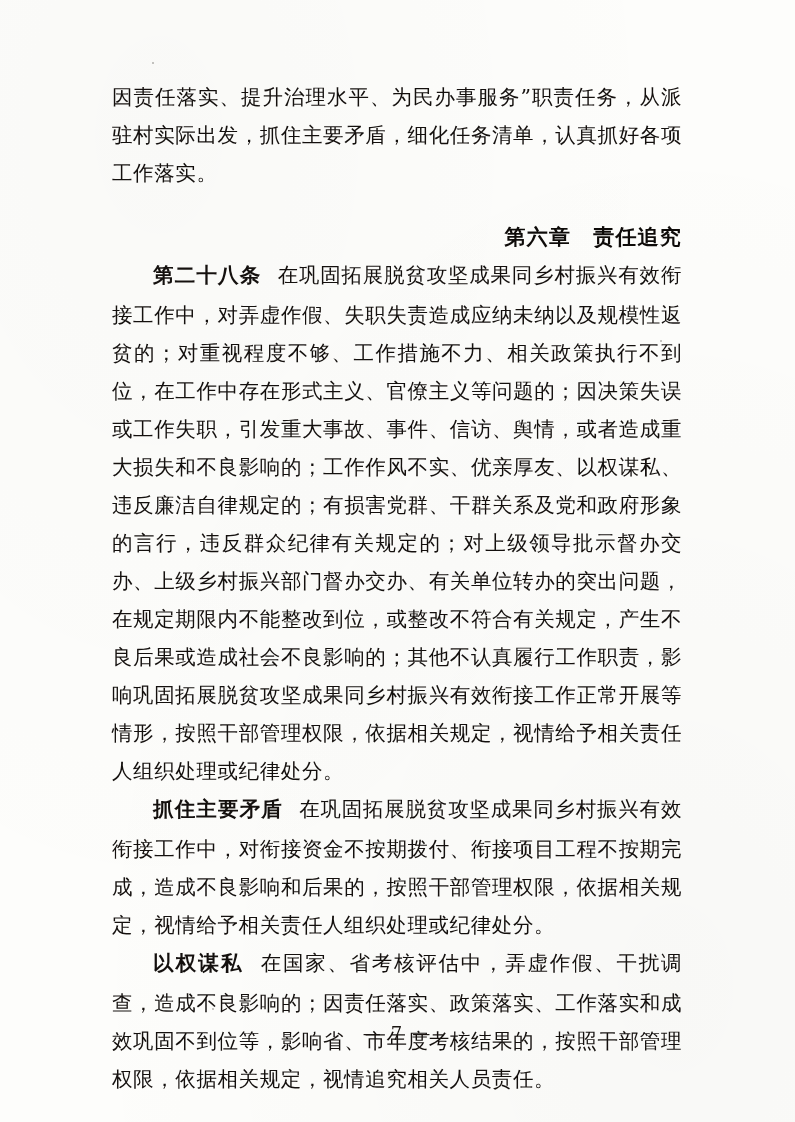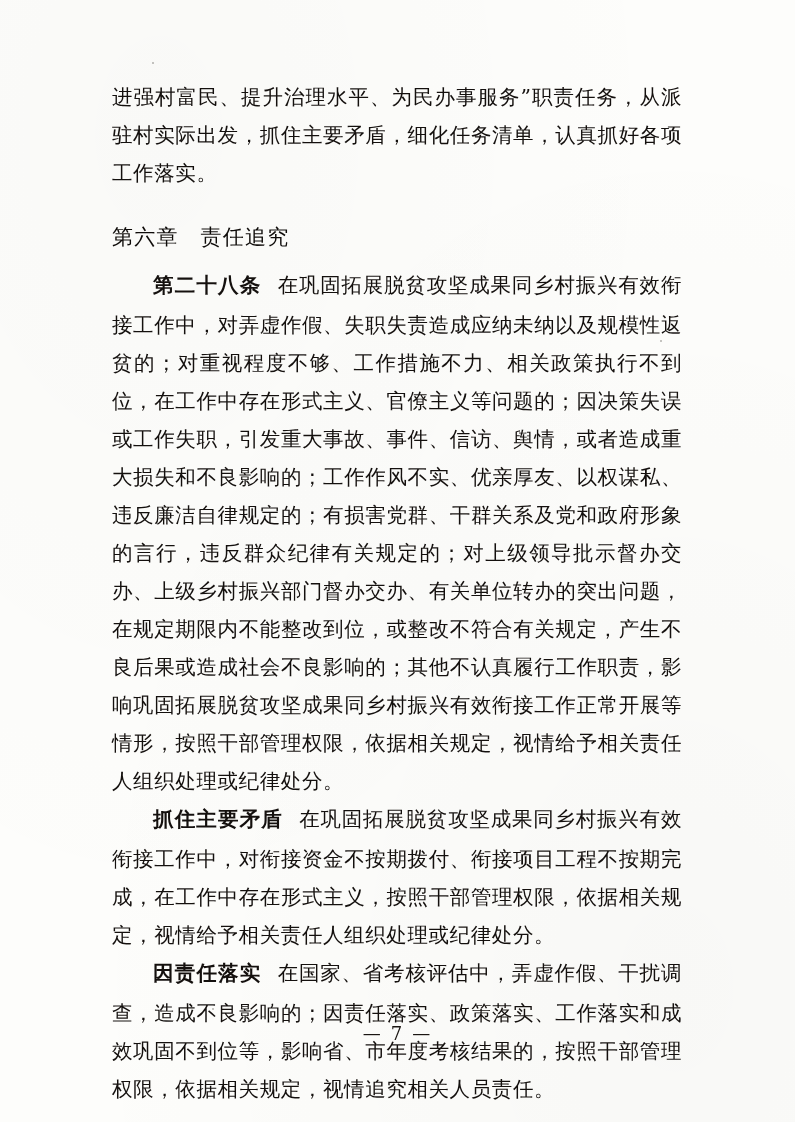--- a/index.html
+++ b/index.html
@@ -110,7 +110,7 @@
 
   <div class="content">
 
-    <p class="para">进强村富民、提升治理水平、为民办事服务”职责任务，从派驻村实际出发，抓住主要矛盾，细化任务清单，认真抓好各项工作落实。</p>
+    <p class="para">因责任落实、提升治理水平、为民办事服务”职责任务，从派驻村实际出发，抓住主要矛盾，细化任务清单，认真抓好各项工作落实。</p>
 
     <div class="chapter-heading">
       <span>第六章</span><span class="gap"></span><span>责任追究</span>

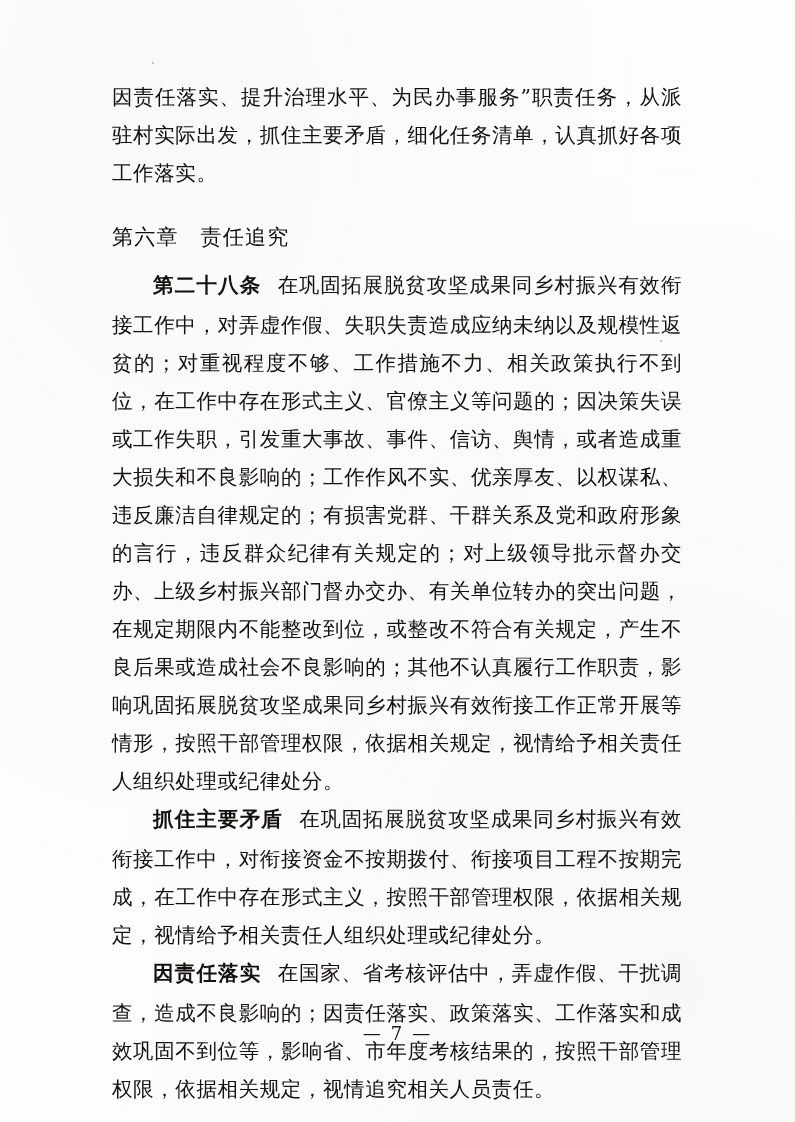--- a/index.html
+++ b/index.html
@@ -50,13 +50,13 @@
     text-indent: 41px;
   }
   .chapter-heading {
-    text-align: left;
+    text-align: right;
     font-size: 21px;
     line-height: 38px;
-    font-weight: normal;
+    font-weight: bold;
     letter-spacing: 1.2px;
     color: #0e0b09;
-    margin: 26px 0 10px 0;
+    margin: 26px 0 0 0;
     font-family: "DejaVu Serif", serif;
   }
   .chapter-heading .gap {

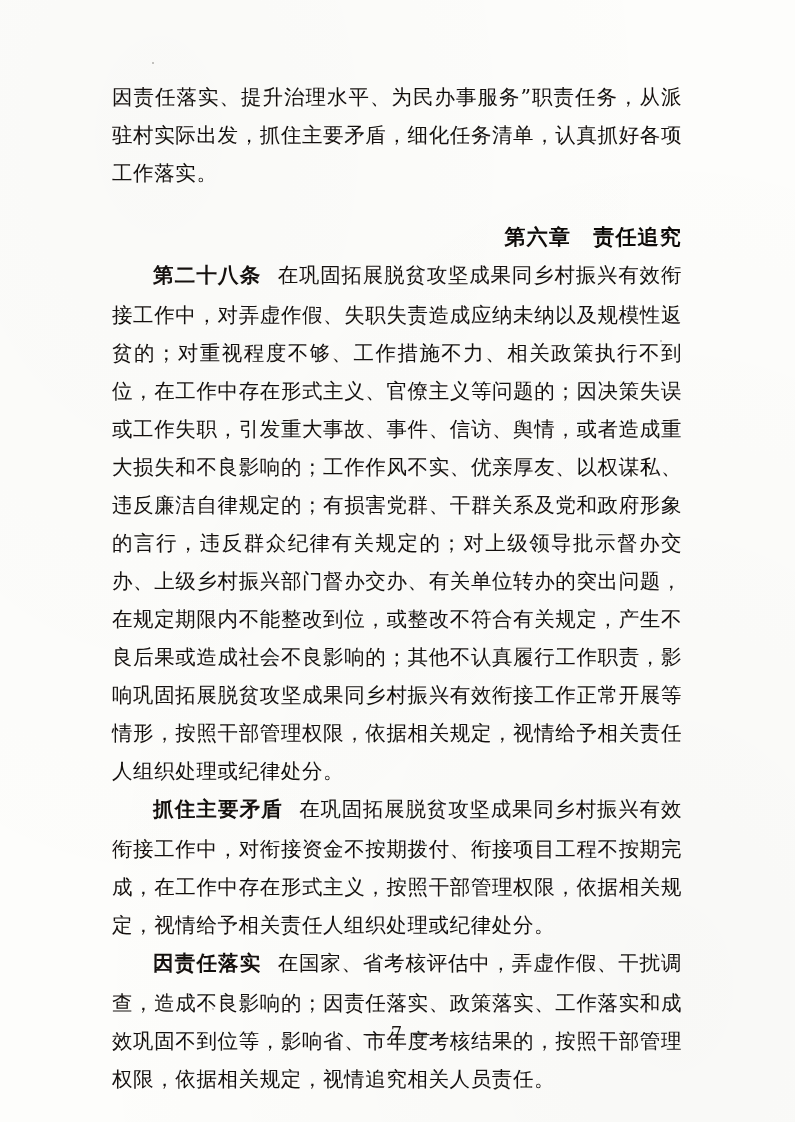--- a/index.html
+++ b/index.html
@@ -121,7 +121,7 @@
     </p>
 
     <p class="para indent">
-      <span class="art-label">抓住主要矛盾</span><span class="art-gap"></span><span>在巩固拓展脱贫攻坚成果同乡村振兴有效衔接工作中，对衔接资金不按期拨付、衔接项目工程不按期完成，在工作中存在形式主义，按照干部管理权限，依据相关规定，视情给予相关责任人组织处理或纪律处分。</span>
+      <span class="art-label">抓住主要矛盾</span><span class="art-gap"></span><span>在巩固拓展脱贫攻坚成果同乡村振兴有效衔接工作中，对衔接资金不按期拨付、衔接项目工程不按期完成，造成不良影响和后果的，按照干部管理权限，依据相关规定，视情给予相关责任人组织处理或纪律处分。</span>
     </p>
 
     <p class="para indent">

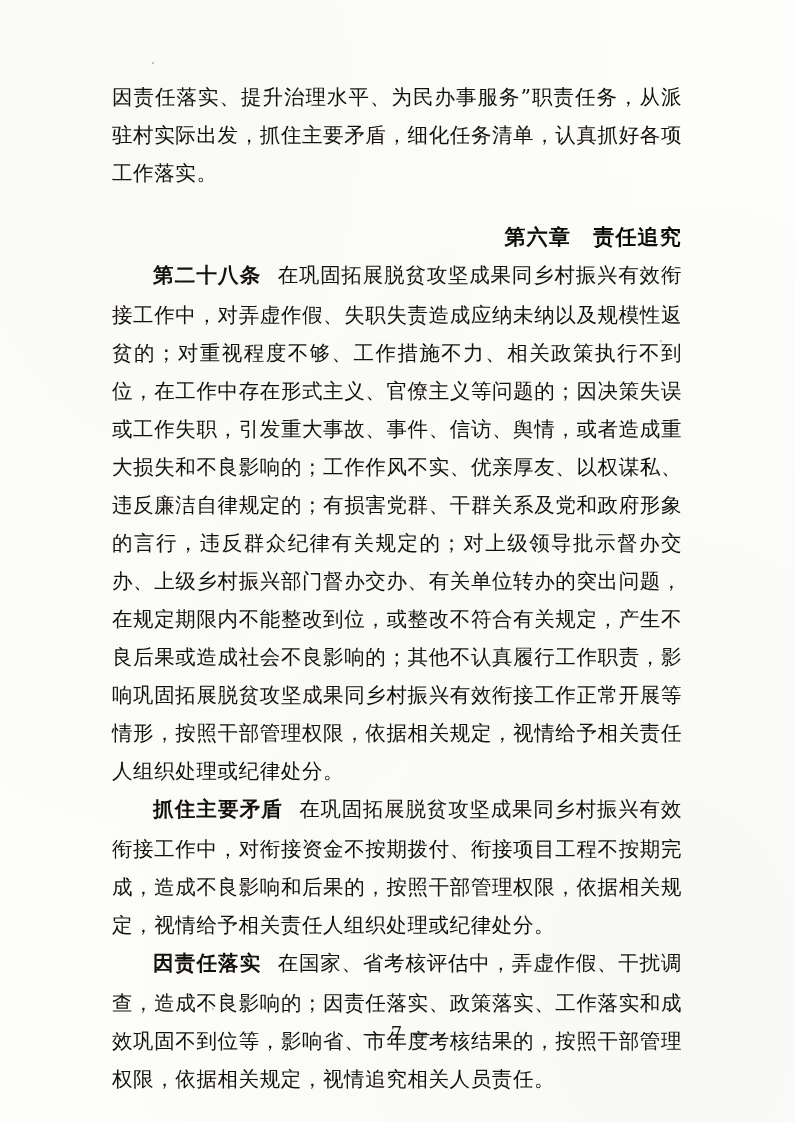--- a/index.html
+++ b/index.html
@@ -125,7 +125,7 @@
     </p>
 
     <p class="para indent">
-      <span class="art-label">因责任落实</span><span class="art-gap"></span><span>在国家、省考核评估中，弄虚作假、干扰调查，造成不良影响的；因责任落实、政策落实、工作落实和成效巩固不到位等，影响省、市年度考核结果的，按照干部管理权限，依据相关规定，视情追究相关人员责任。</span>
+      <span class="art-label">以权谋私</span><span class="art-gap"></span><span>在国家、省考核评估中，弄虚作假、干扰调查，造成不良影响的；因责任落实、政策落实、工作落实和成效巩固不到位等，影响省、市年度考核结果的，按照干部管理权限，依据相关规定，视情追究相关人员责任。</span>
     </p>
 
   </div>

